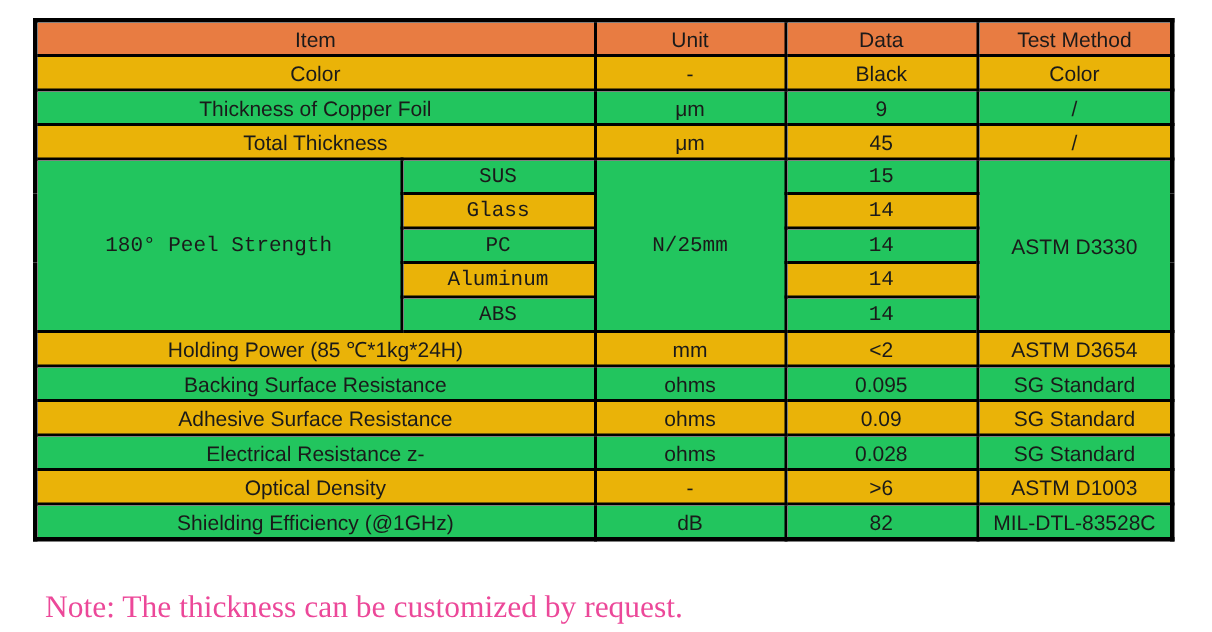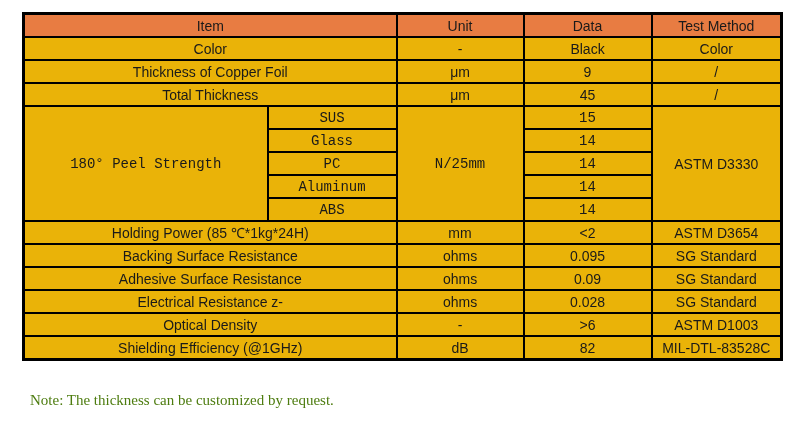--- a/index.html
+++ b/index.html
@@ -32,7 +32,7 @@
   }
   .hdr  { background: #E87C42; font-weight: bold; color: #111111; font-size: 15px; }
   .light  { background: #eab308; }
-  .medium { background: #eab308; }
+  .medium { background: #22c55e; }
   .serif {
     font-family: Liberation Mono, monospace;
     font-size: 15px;

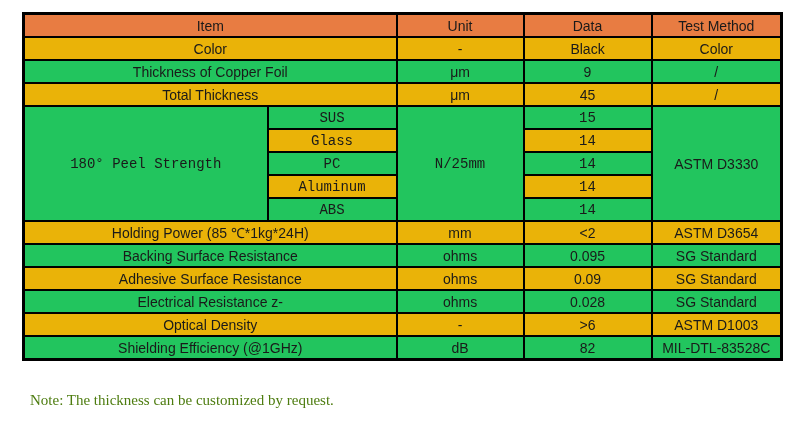--- a/index.html
+++ b/index.html
@@ -43,8 +43,8 @@
     position: absolute;
     left: 30px; top: 392px;
     font-family: "Liberation Serif", serif;
-    font-size: 15px;
-    color: #4d7c0f;
+    font-size: 21px;
+    color: #ec4899;
   }
 </style>
 </head>

